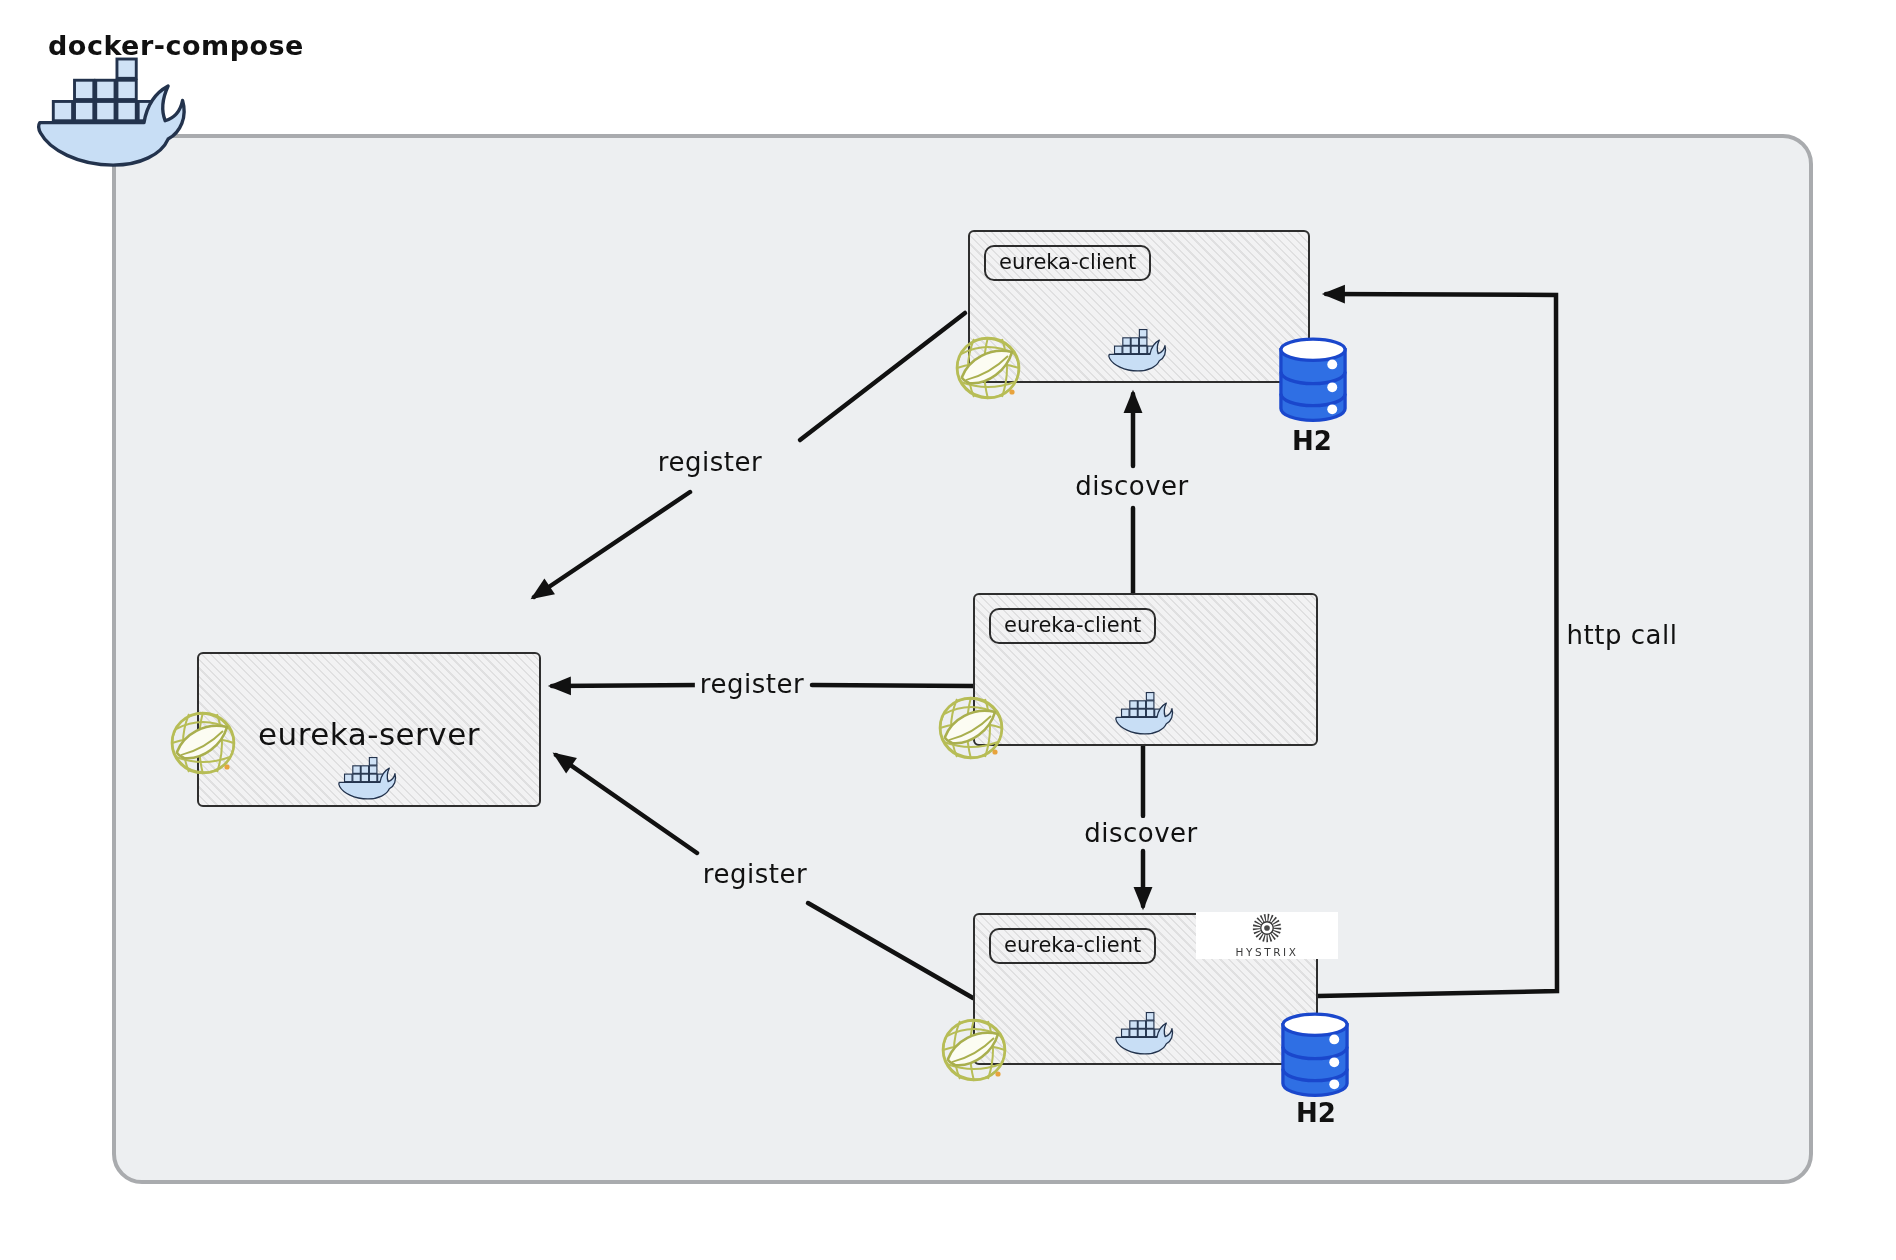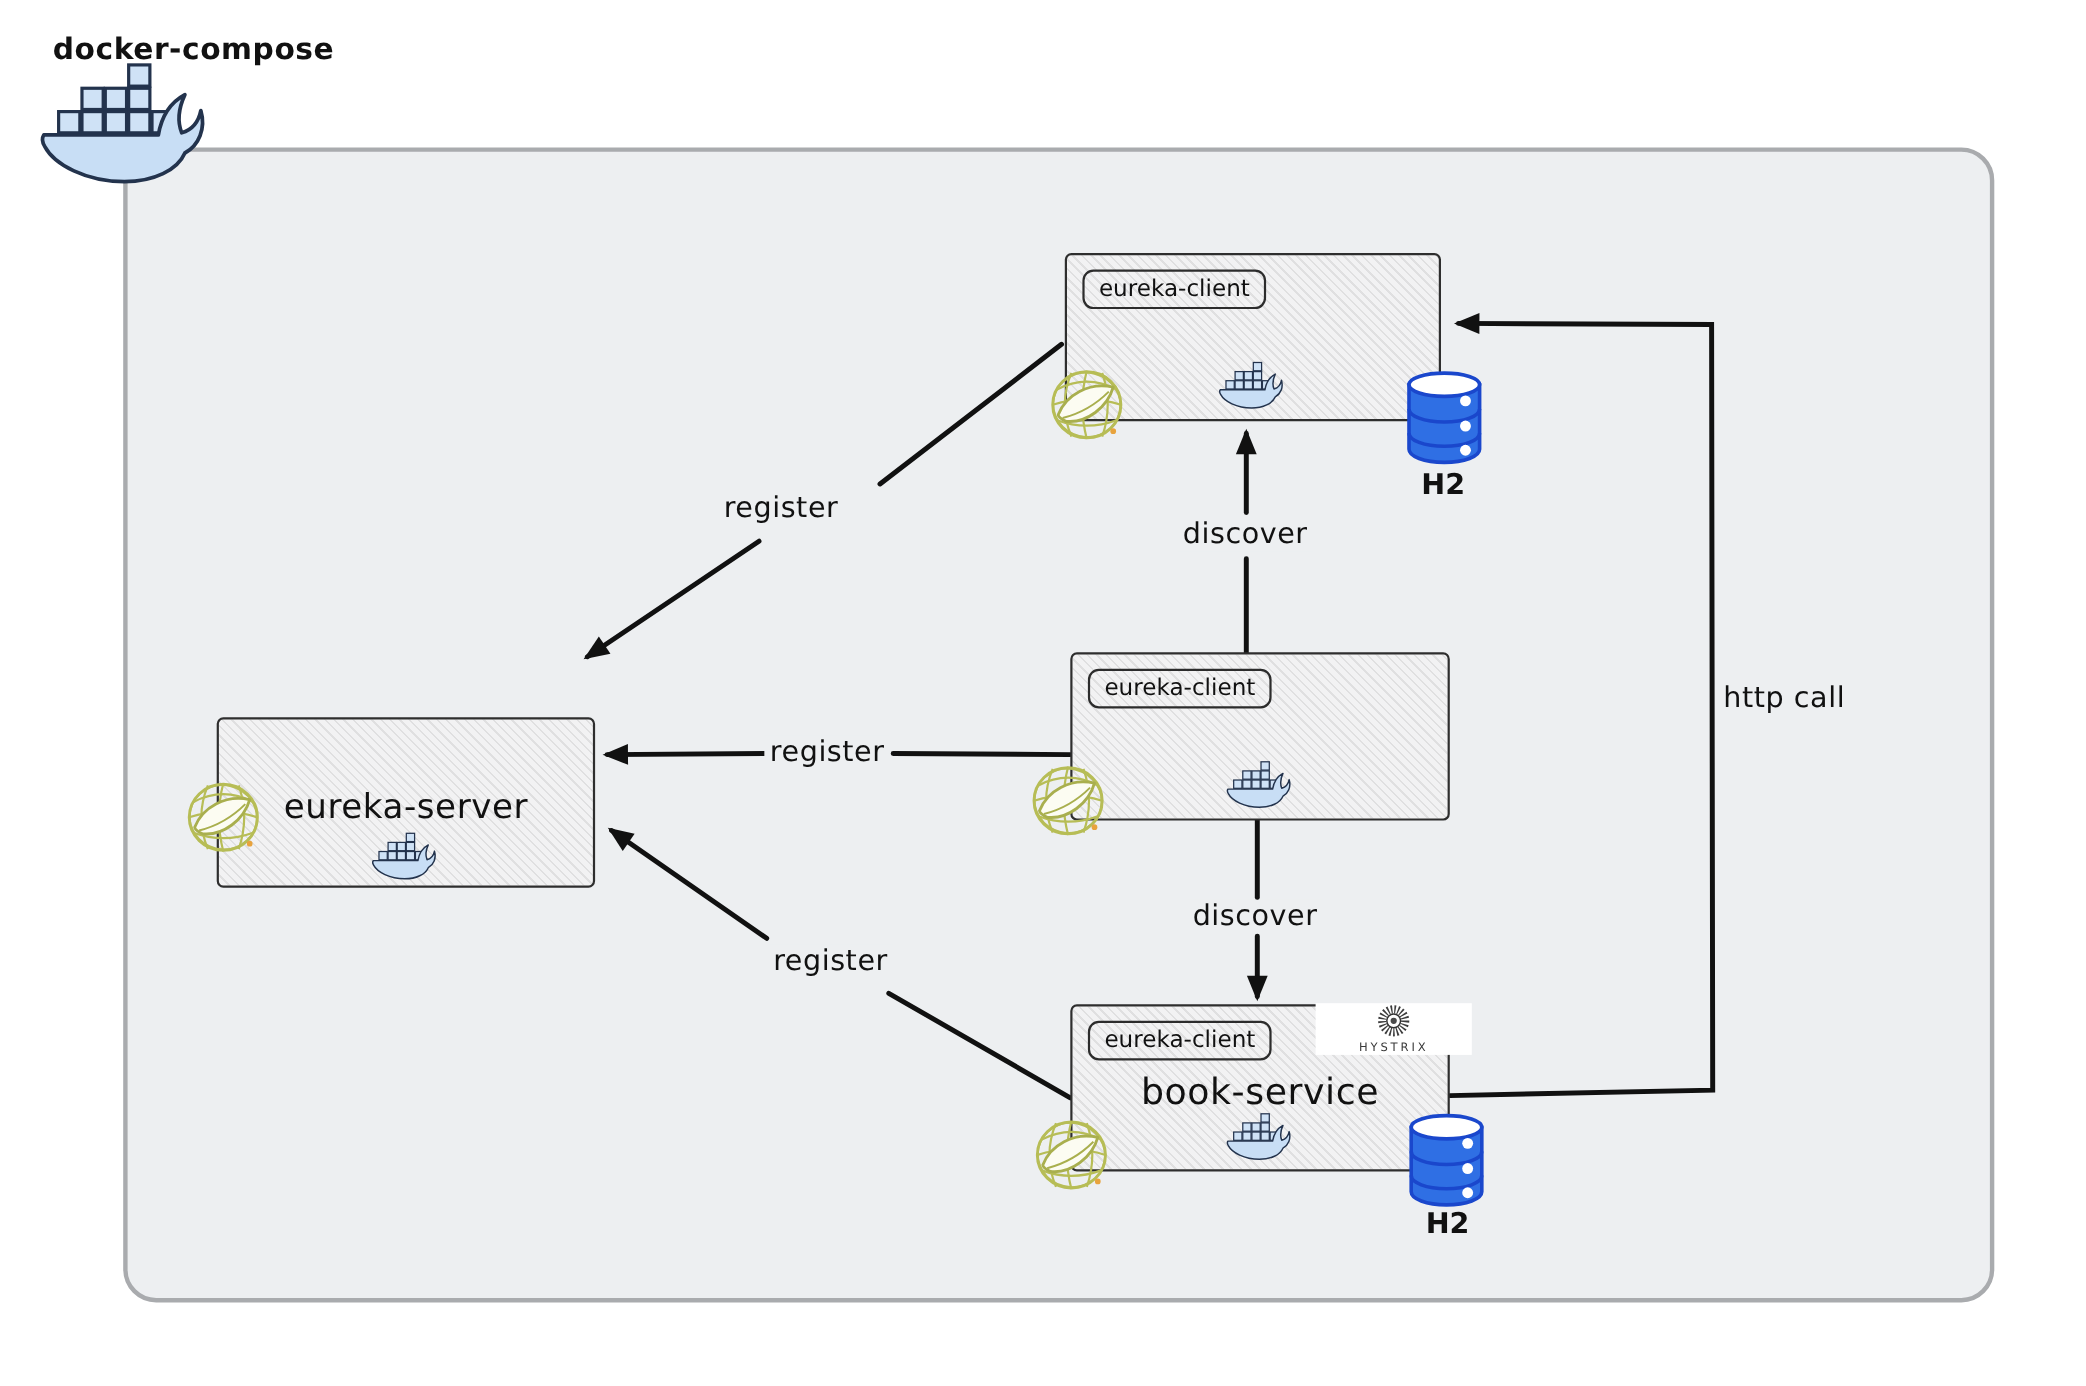--- a/index.html
+++ b/index.html
@@ -191,7 +191,6 @@
 
   <div class="node" id="node-book-service">
     <div class="badge">eureka-client</div>
-    <div class="node-title">book-service</div>
     <svg class="node-whale" viewBox="0 0 170 118">
         <use href="#whale"></use>
       </svg>

